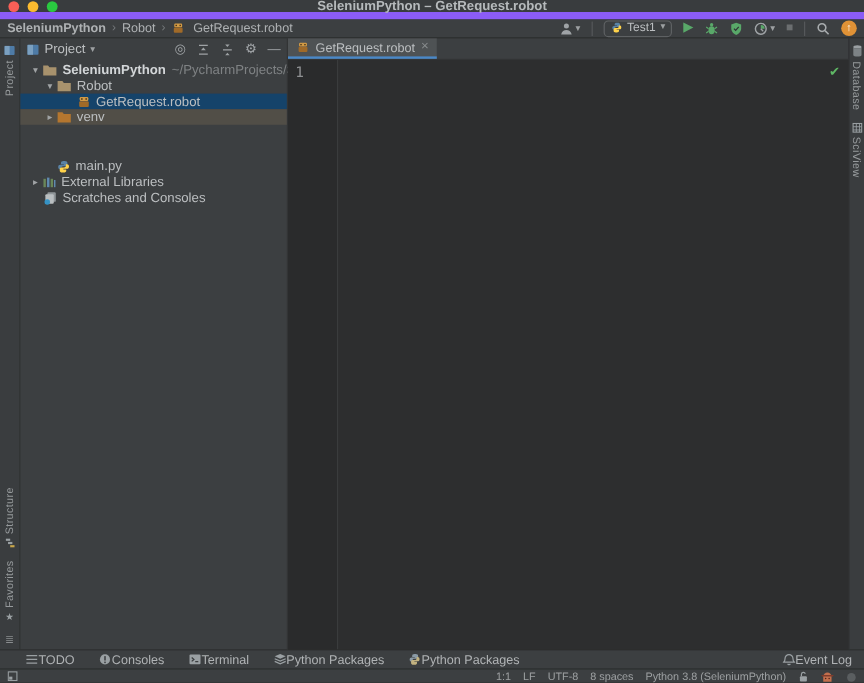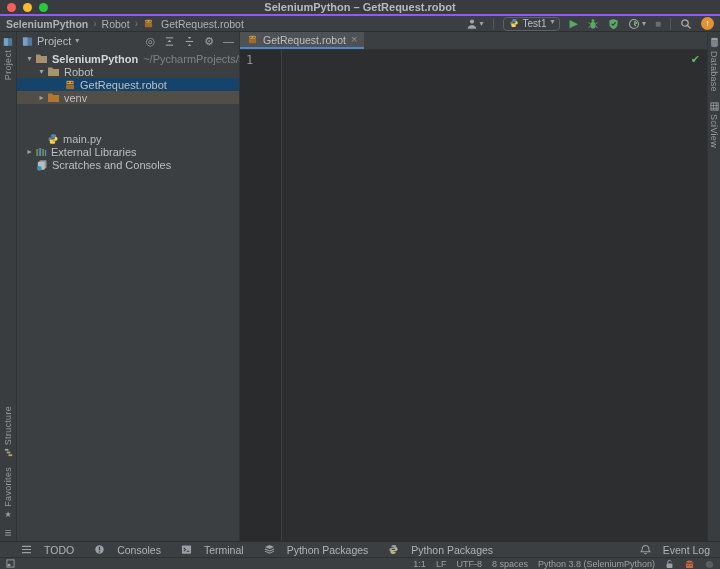--- a/index.html
+++ b/index.html
@@ -8,7 +8,7 @@
   svg { display:block; }
 
   
-  .titlebar { height:16px; background:#393c3e; border-bottom:2px solid #8b5cf6;
+  .titlebar { height:16px; background:#393c3e; border-bottom:6px solid #8b5cf6;
     position:relative; display:flex; align-items:center; }
   .lights { display:flex; gap:7px; margin-left:7px; }
   .light { width:9px; height:9px; border-radius:50%; }

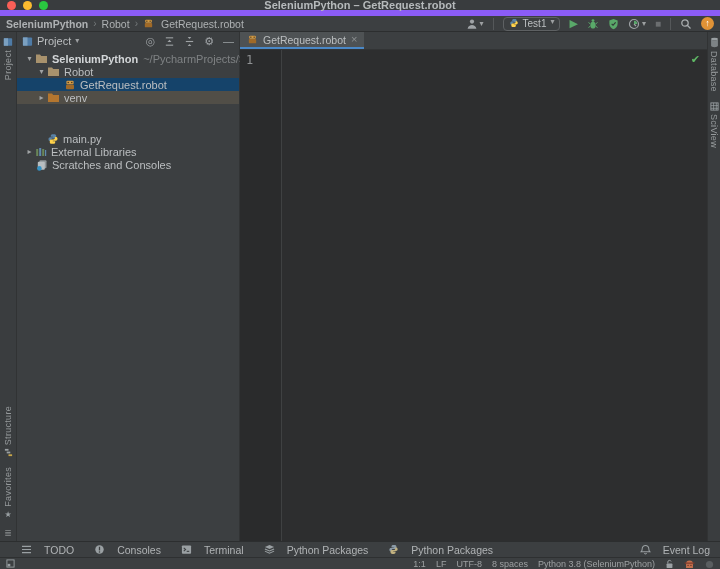--- a/index.html
+++ b/index.html
@@ -84,7 +84,7 @@
   .twbar { height:16px; background:#3c3f41; border-top:1px solid #2c2e2f;
     display:flex; align-items:center; gap:20px; padding:0 10px 0 21px;
     font-size:10.5px; color:#b0b3b5; }
-  .twitem { display:flex; align-items:center; gap:12px; }
+  .twitem { display:flex; align-items:center; gap:0; }
   .twitem.right { margin-left:auto; }
 
   

